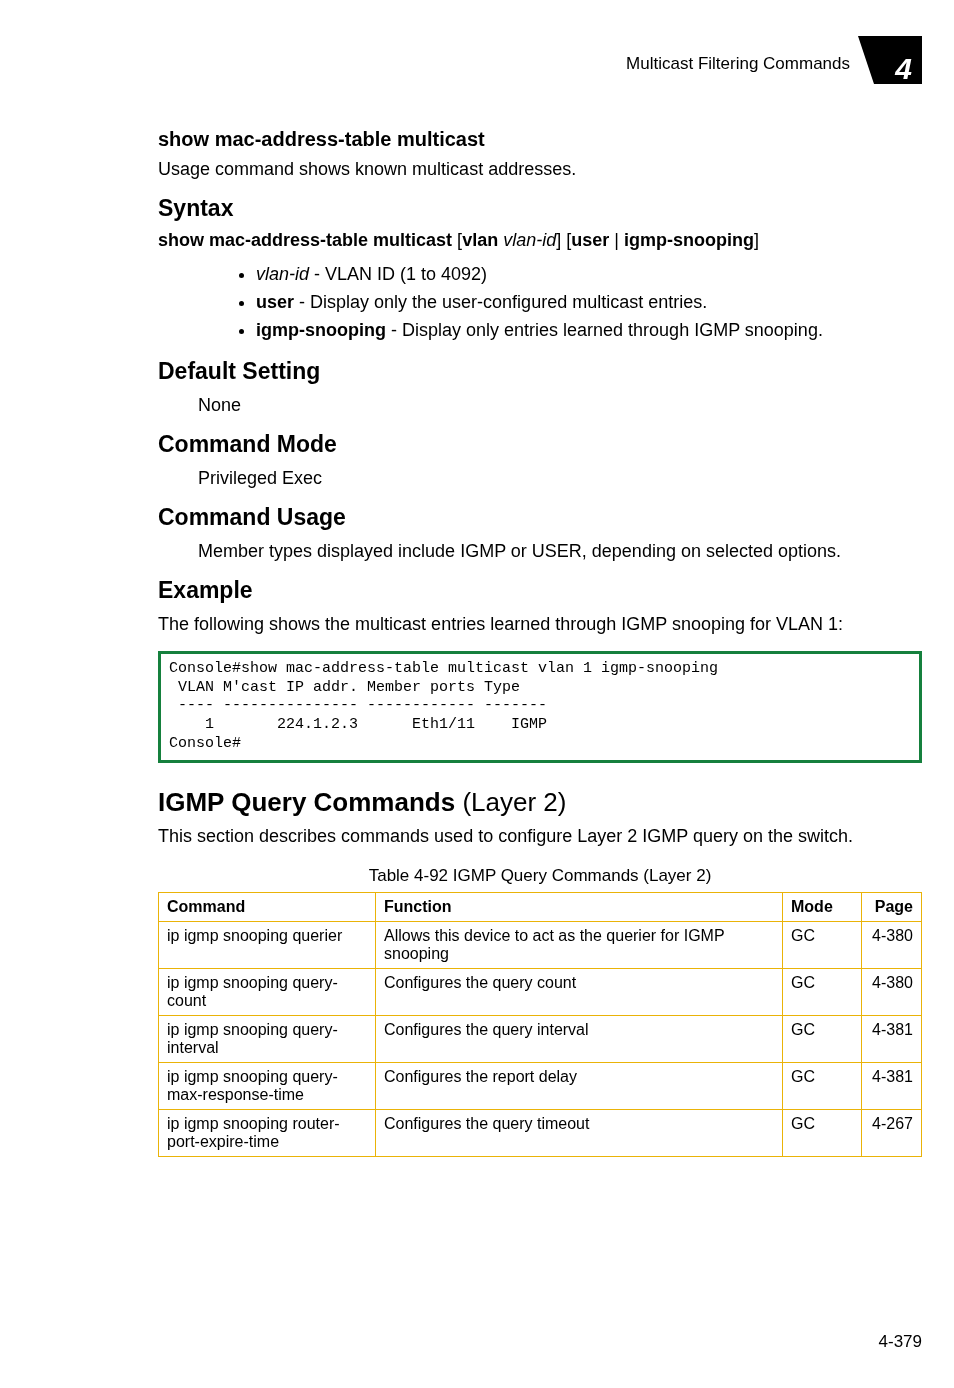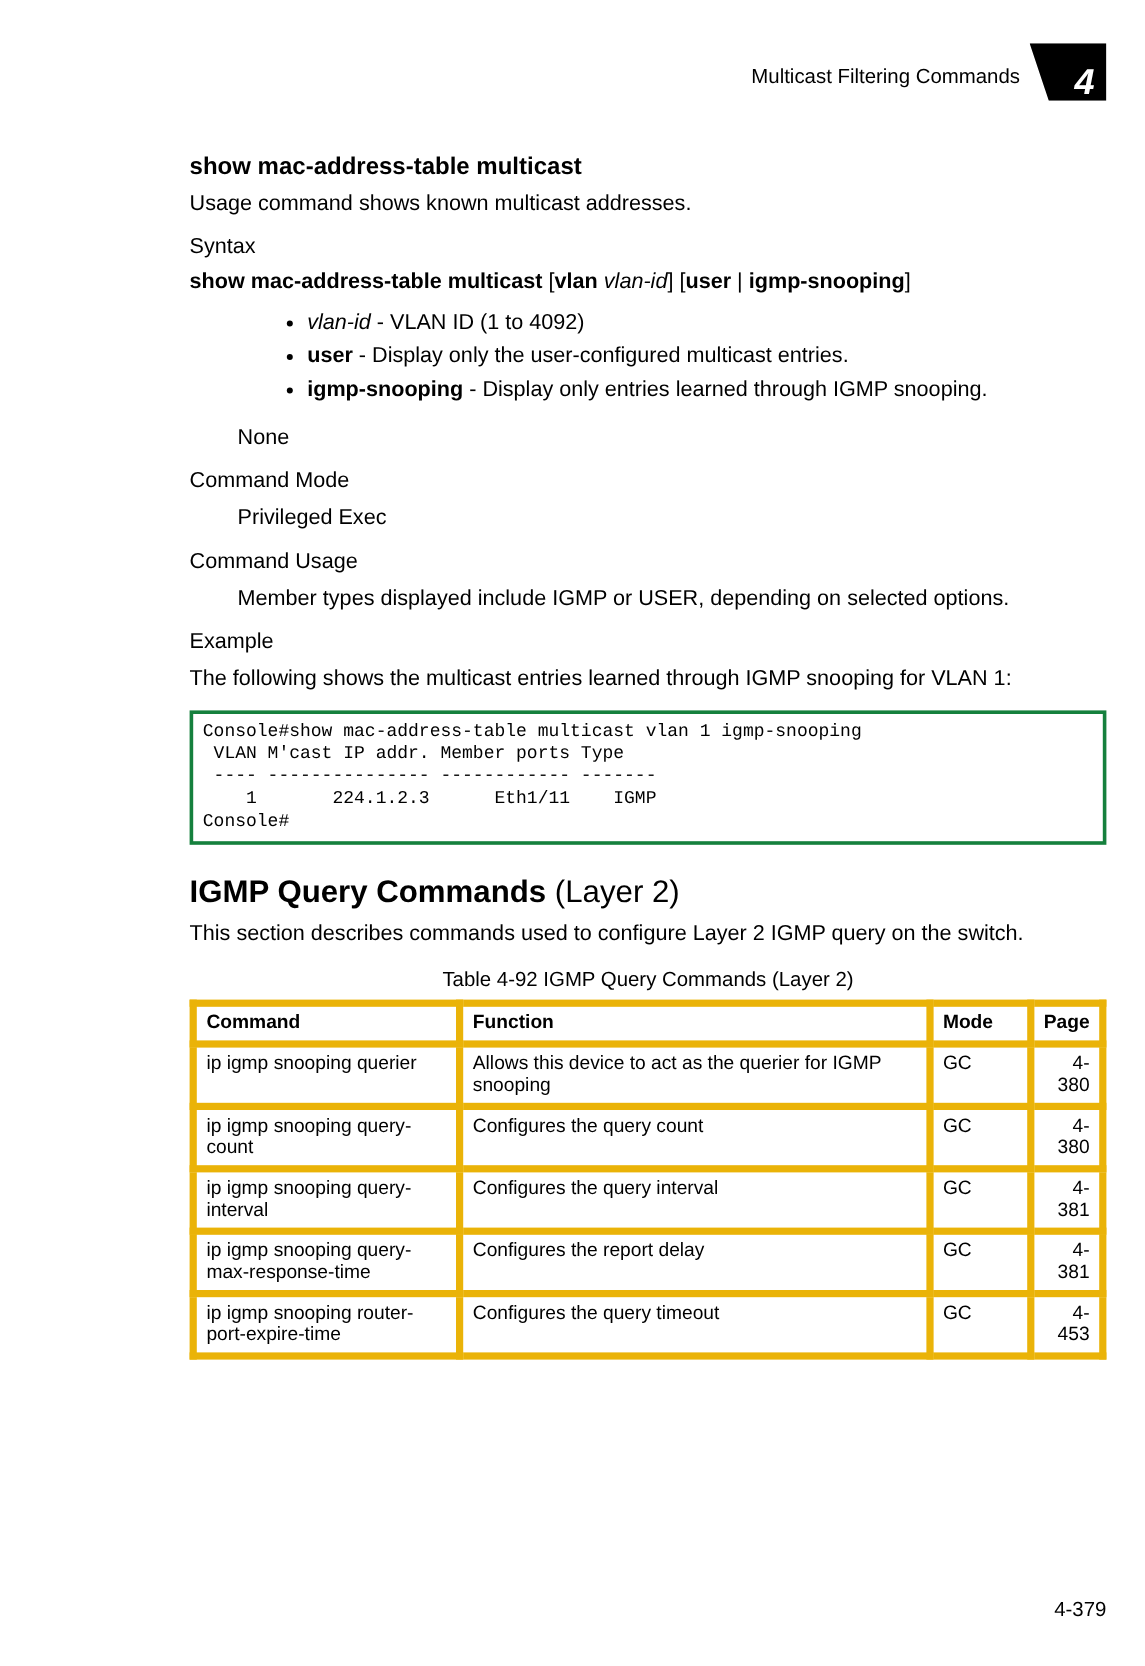--- a/index.html
+++ b/index.html
@@ -58,8 +58,8 @@
     margin: 0 0 14px 0;
   }
   .sec-label {
-    font-size: 18px;
-    font-weight: normal;
+    font-size: 23px;
+    font-weight: bold;
     margin: 10px 0 8px 0;
   }
   .indent1 { margin-left: 40px; }

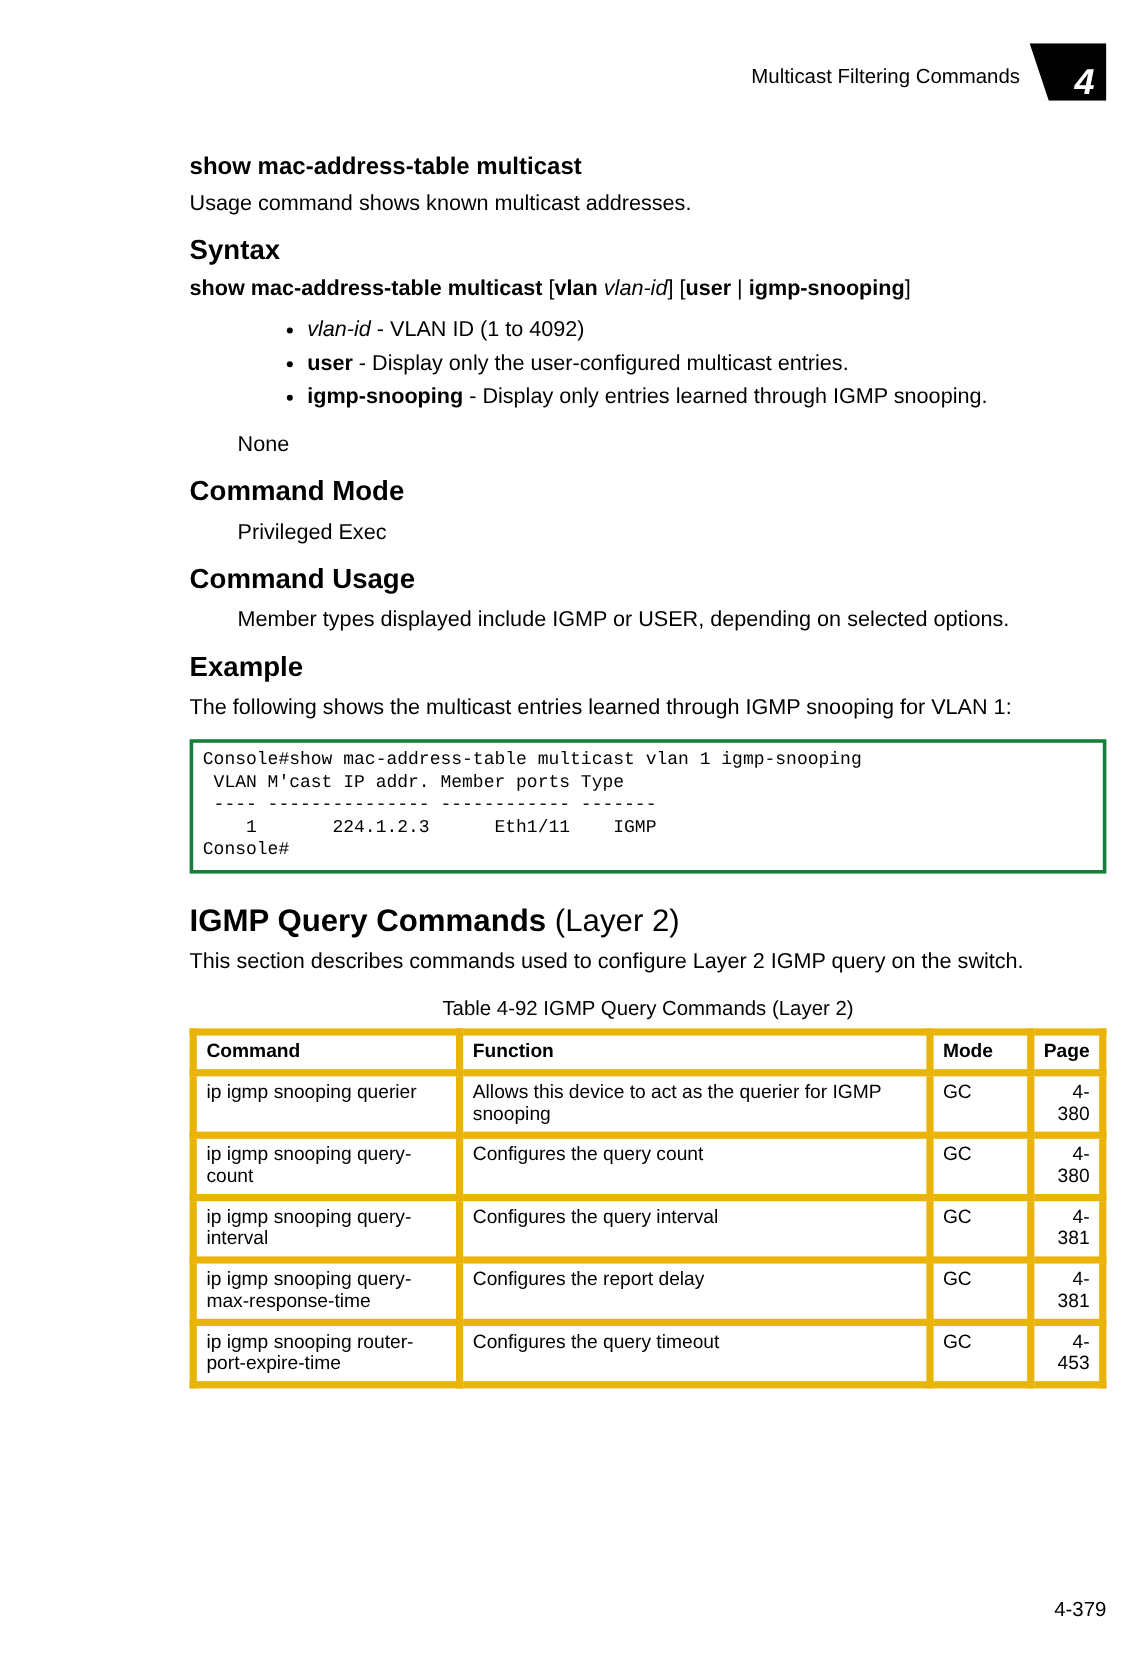--- a/index.html
+++ b/index.html
@@ -163,6 +163,7 @@
     <li><span class="kw">igmp-snooping</span><span> - Display only entries learned through IGMP snooping.</span></li>
   </ul>
 
+  <p class="sec-label">Default Setting</p>
   <p class="body indent1">None</p>
 
   <p class="sec-label">Command Mode</p>

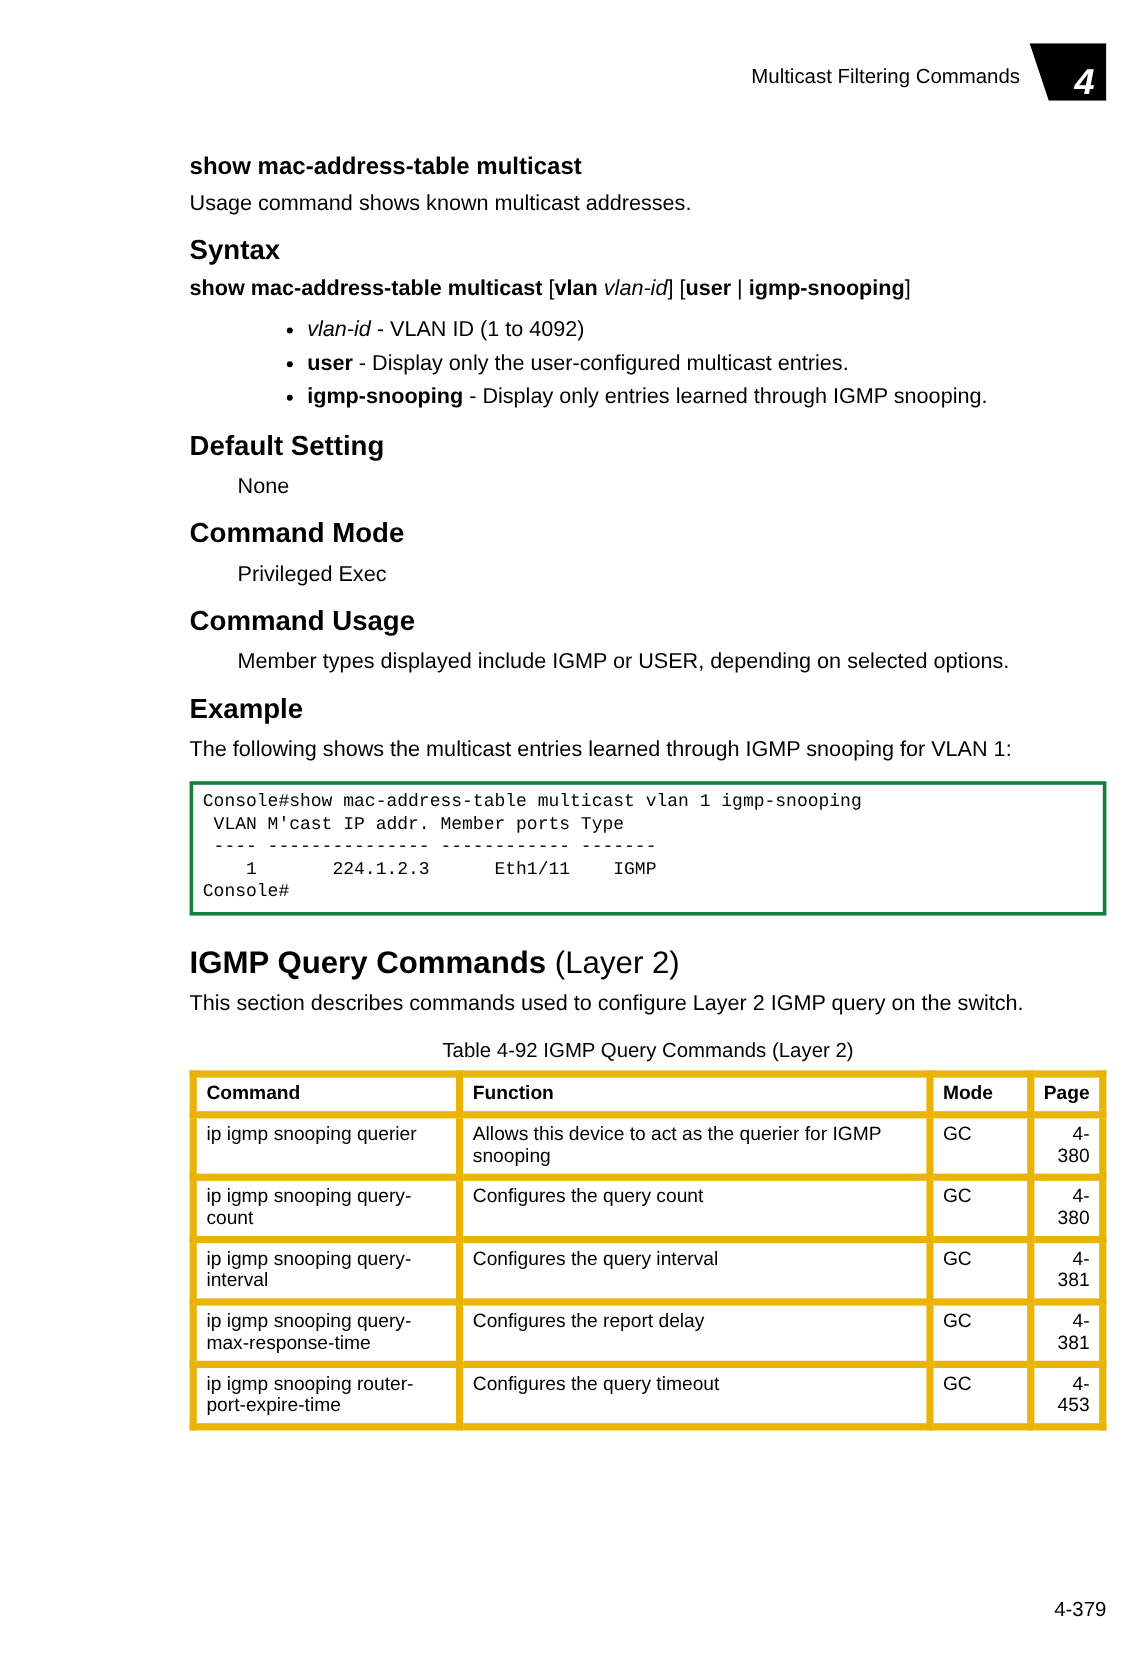--- a/index.html
+++ b/index.html
@@ -112,7 +112,7 @@
   }
   table.cmd-table th,
   table.cmd-table td {
-    border: 6px solid #eab308;
+    border: 1px solid #eab308;
     padding: 5px 8px;
     vertical-align: top;
     text-align: left;

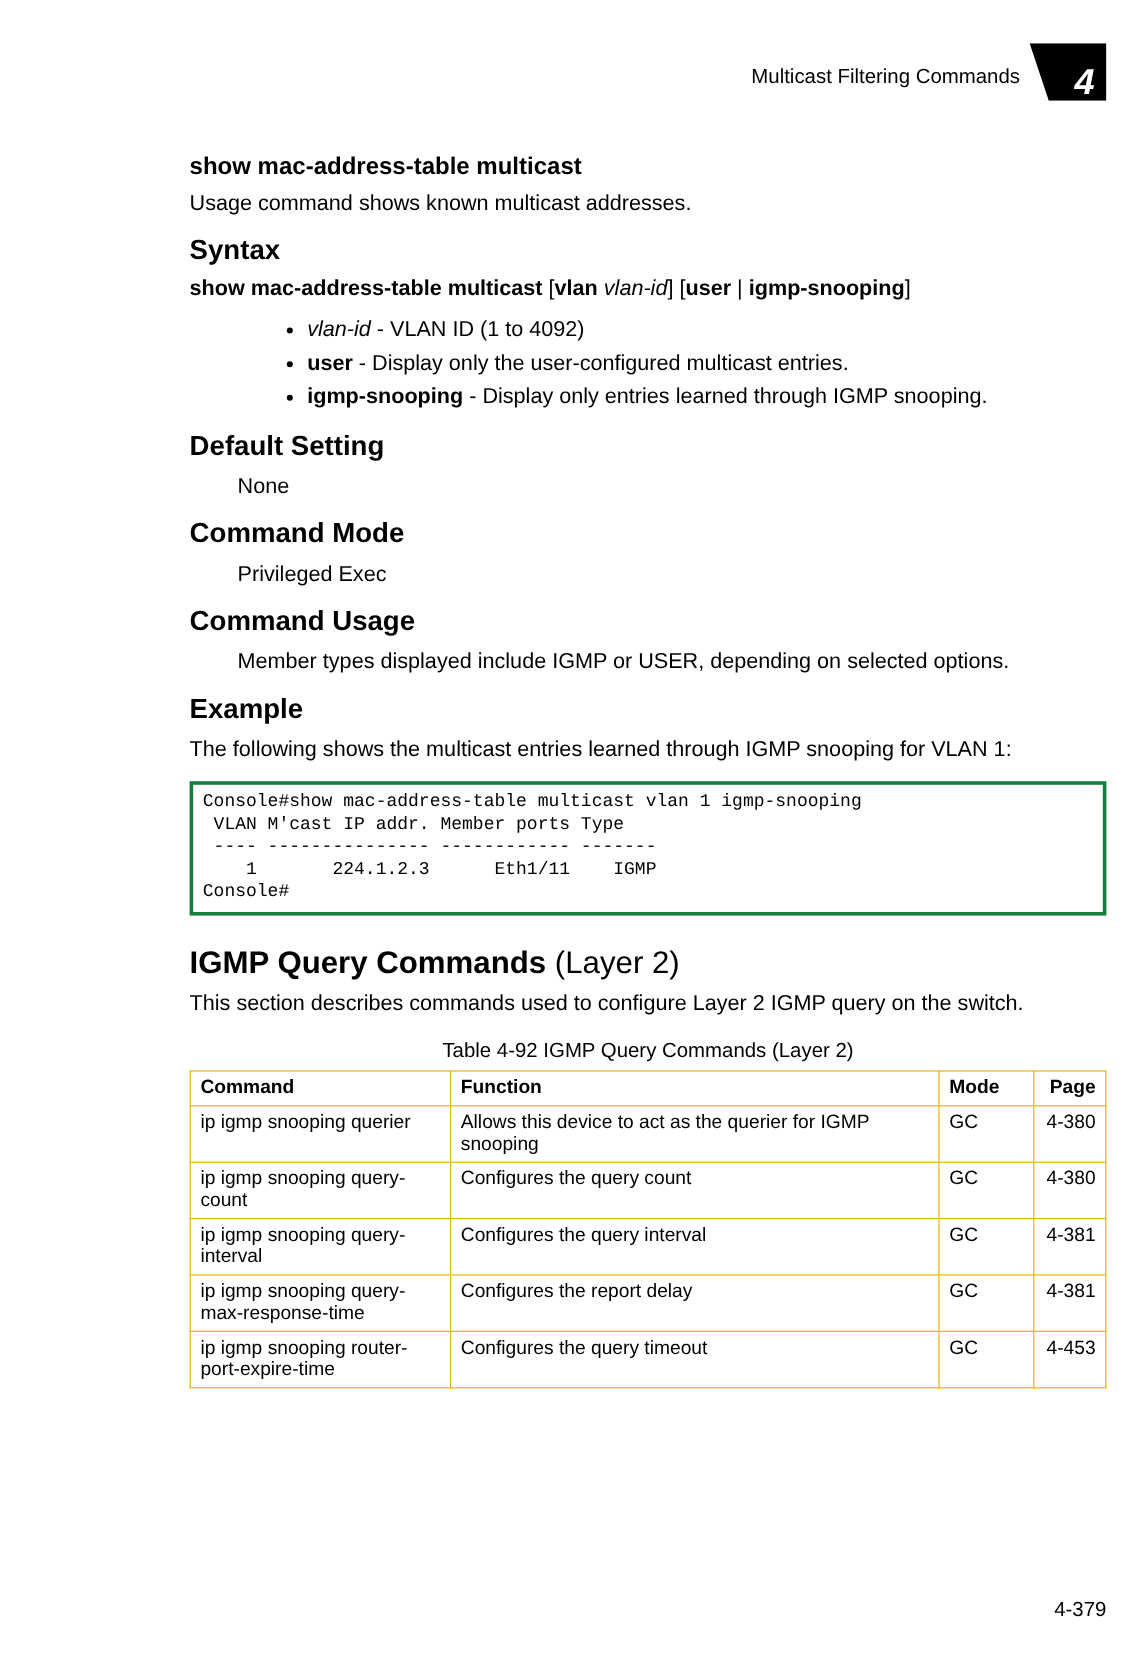--- a/index.html
+++ b/index.html
@@ -224,7 +224,7 @@
         <td class="cmdcol">ip igmp snooping router-port-expire-time</td>
         <td>Configures the query timeout</td>
         <td class="mode">GC</td>
-        <td class="page">4-453</td>
+        <td class="page">4-267</td>
       </tr>
     </tbody>
   </table>

